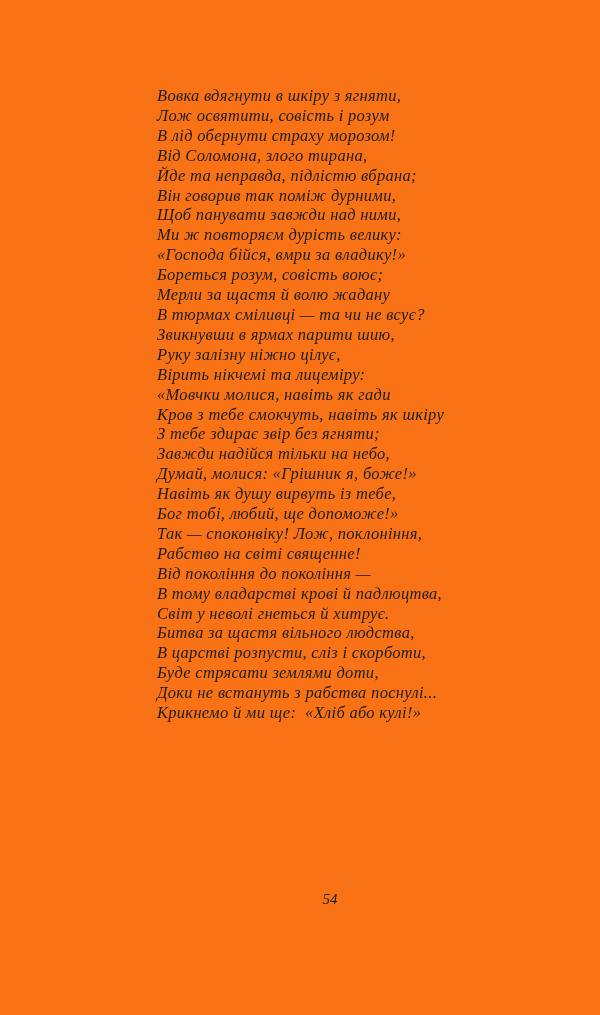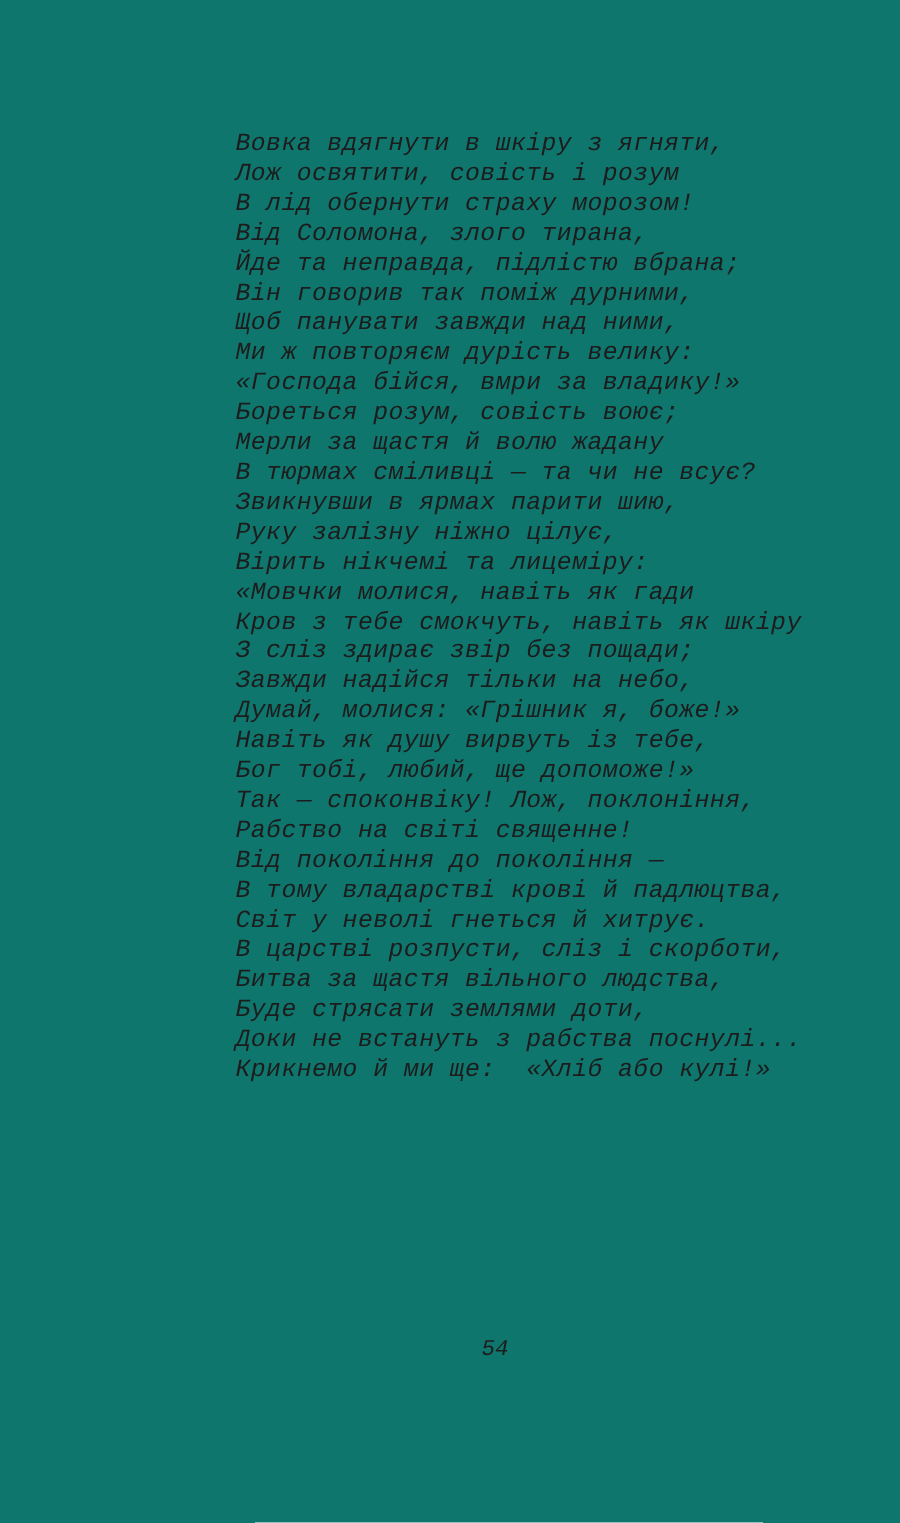--- a/index.html
+++ b/index.html
@@ -11,9 +11,9 @@
     position: relative;
     width: 600px;
     height: 1015px;
-    background: #0f766e;
+    background: #f97316;
     overflow: hidden;
-    font-family: Liberation Mono, monospace;
+    font-family: Liberation Serif, serif;
   }
   .poem {
     position: absolute;

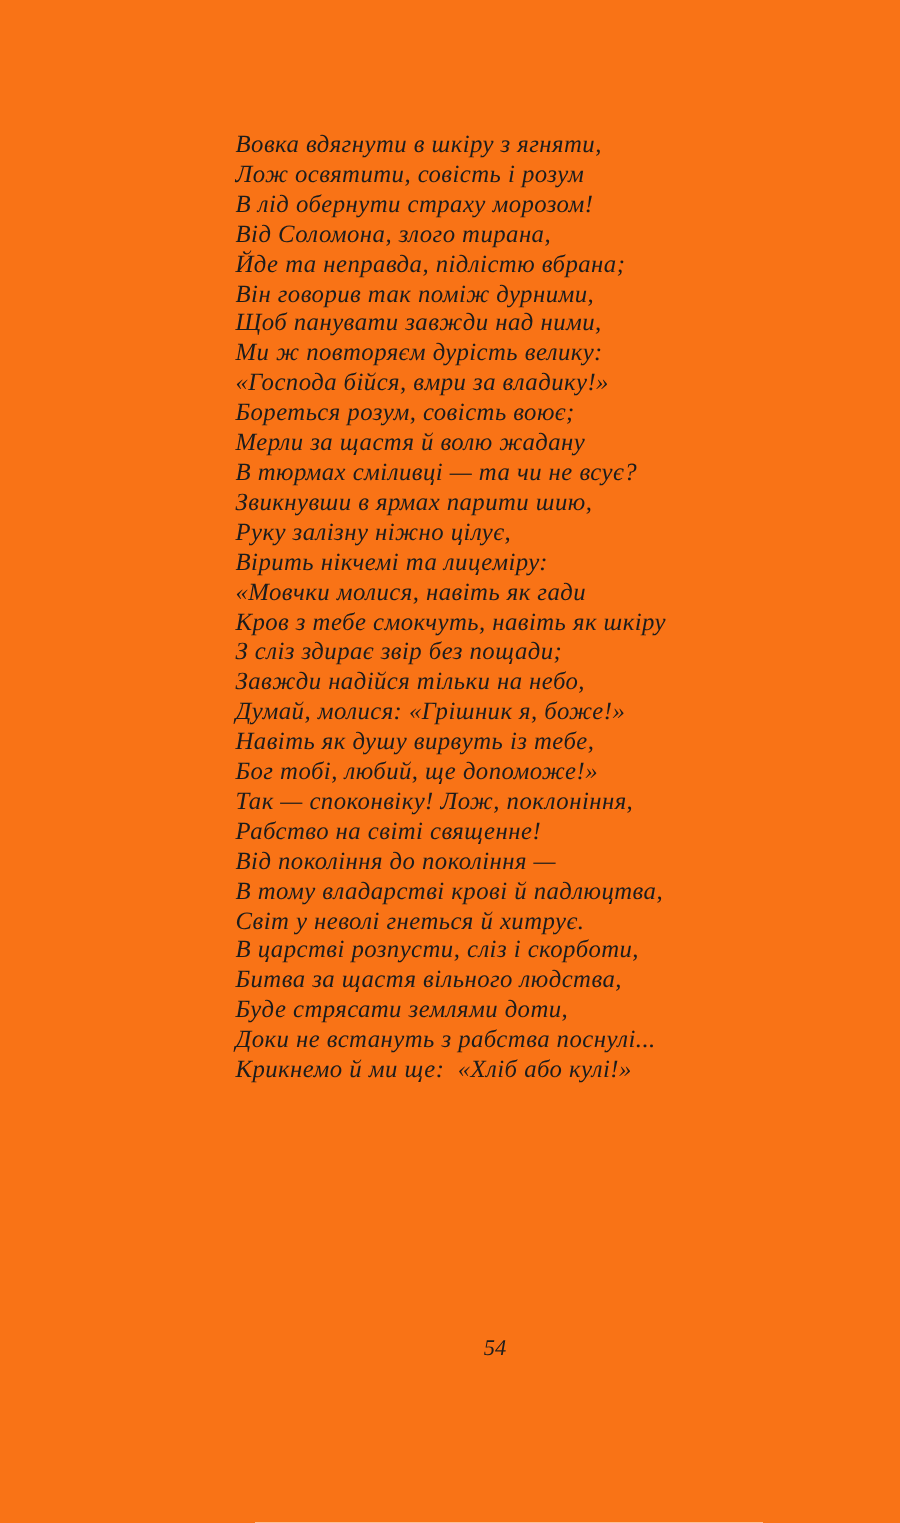--- a/index.html
+++ b/index.html
@@ -62,7 +62,7 @@
       <div class="poem-line">Вірить нікчемі та лицеміру:</div>
       <div class="poem-line">«Мовчки молися, навіть як гади</div>
       <div class="poem-line">Кров з тебе смокчуть, навіть як шкіру</div>
-      <div class="poem-line">З сліз здирає звір без пощади;</div>
+      <div class="poem-line">З тебе здирає звір без ягняти;</div>
       <div class="poem-line">Завжди надійся тільки на небо,</div>
       <div class="poem-line">Думай, молися: «Грішник я, боже!»</div>
       <div class="poem-line">Навіть як душу вирвуть із тебе,</div>

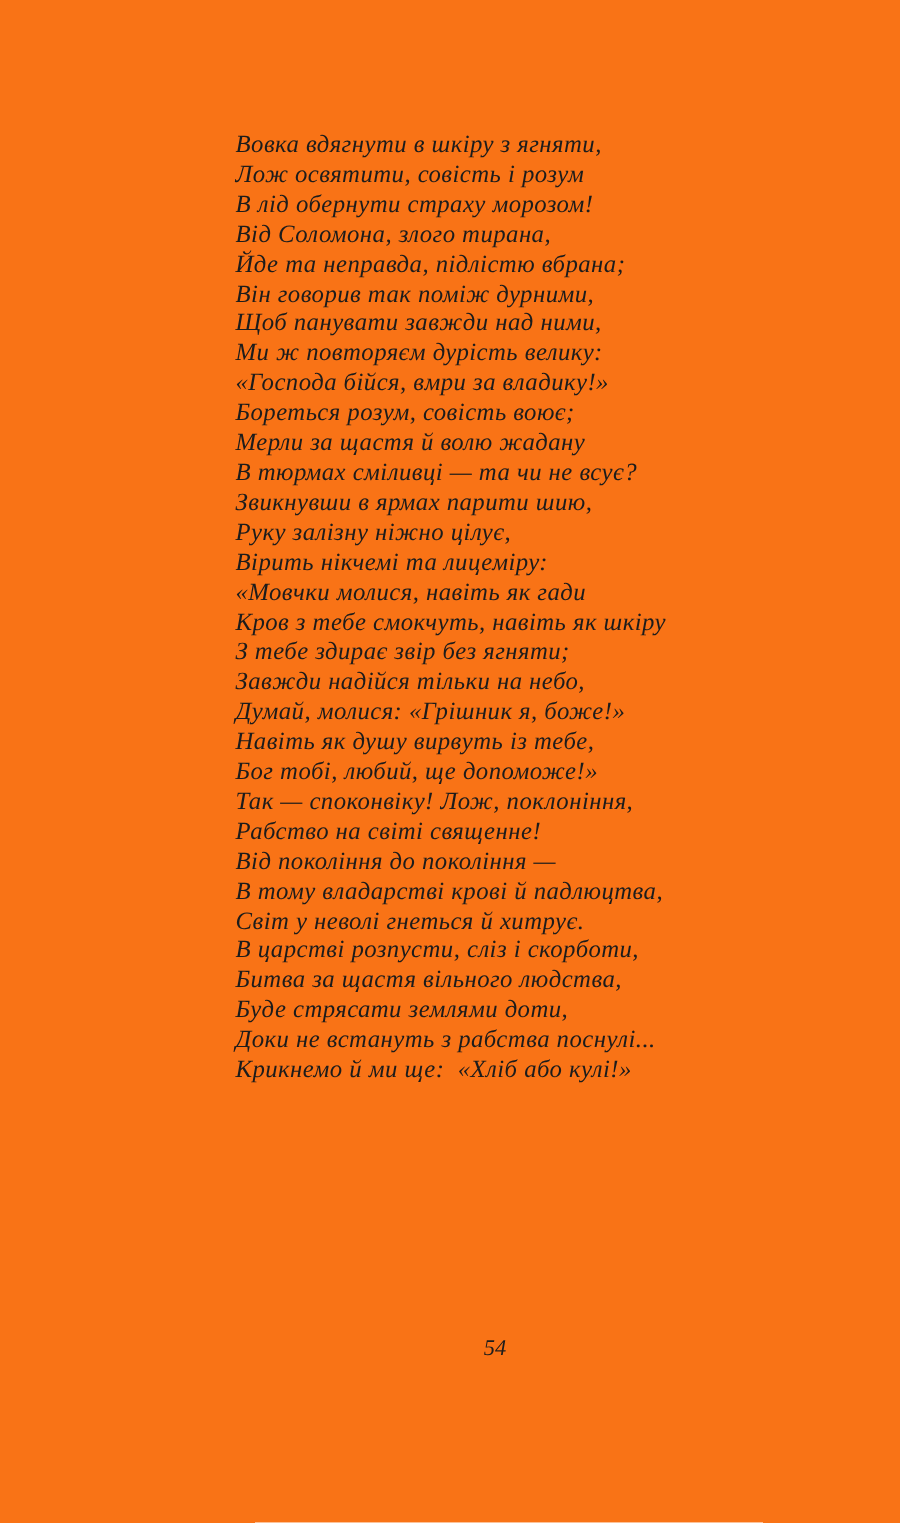--- a/index.html
+++ b/index.html
@@ -72,8 +72,8 @@
       <div class="poem-line">Від покоління до покоління —</div>
       <div class="poem-line">В тому владарстві крові й падлюцтва,</div>
       <div class="poem-line">Світ у неволі гнеться й хитрує.</div>
+      <div class="poem-line">Битва за щастя вільного людства,</div>
       <div class="poem-line">В царстві розпусти, сліз і скорботи,</div>
-      <div class="poem-line">Битва за щастя вільного людства,</div>
       <div class="poem-line">Буде стрясати землями доти,</div>
       <div class="poem-line">Доки не встануть з рабства поснулі...</div>
       <div class="poem-line">Крикнемо й ми ще:  «Хліб або кулі!»</div>

